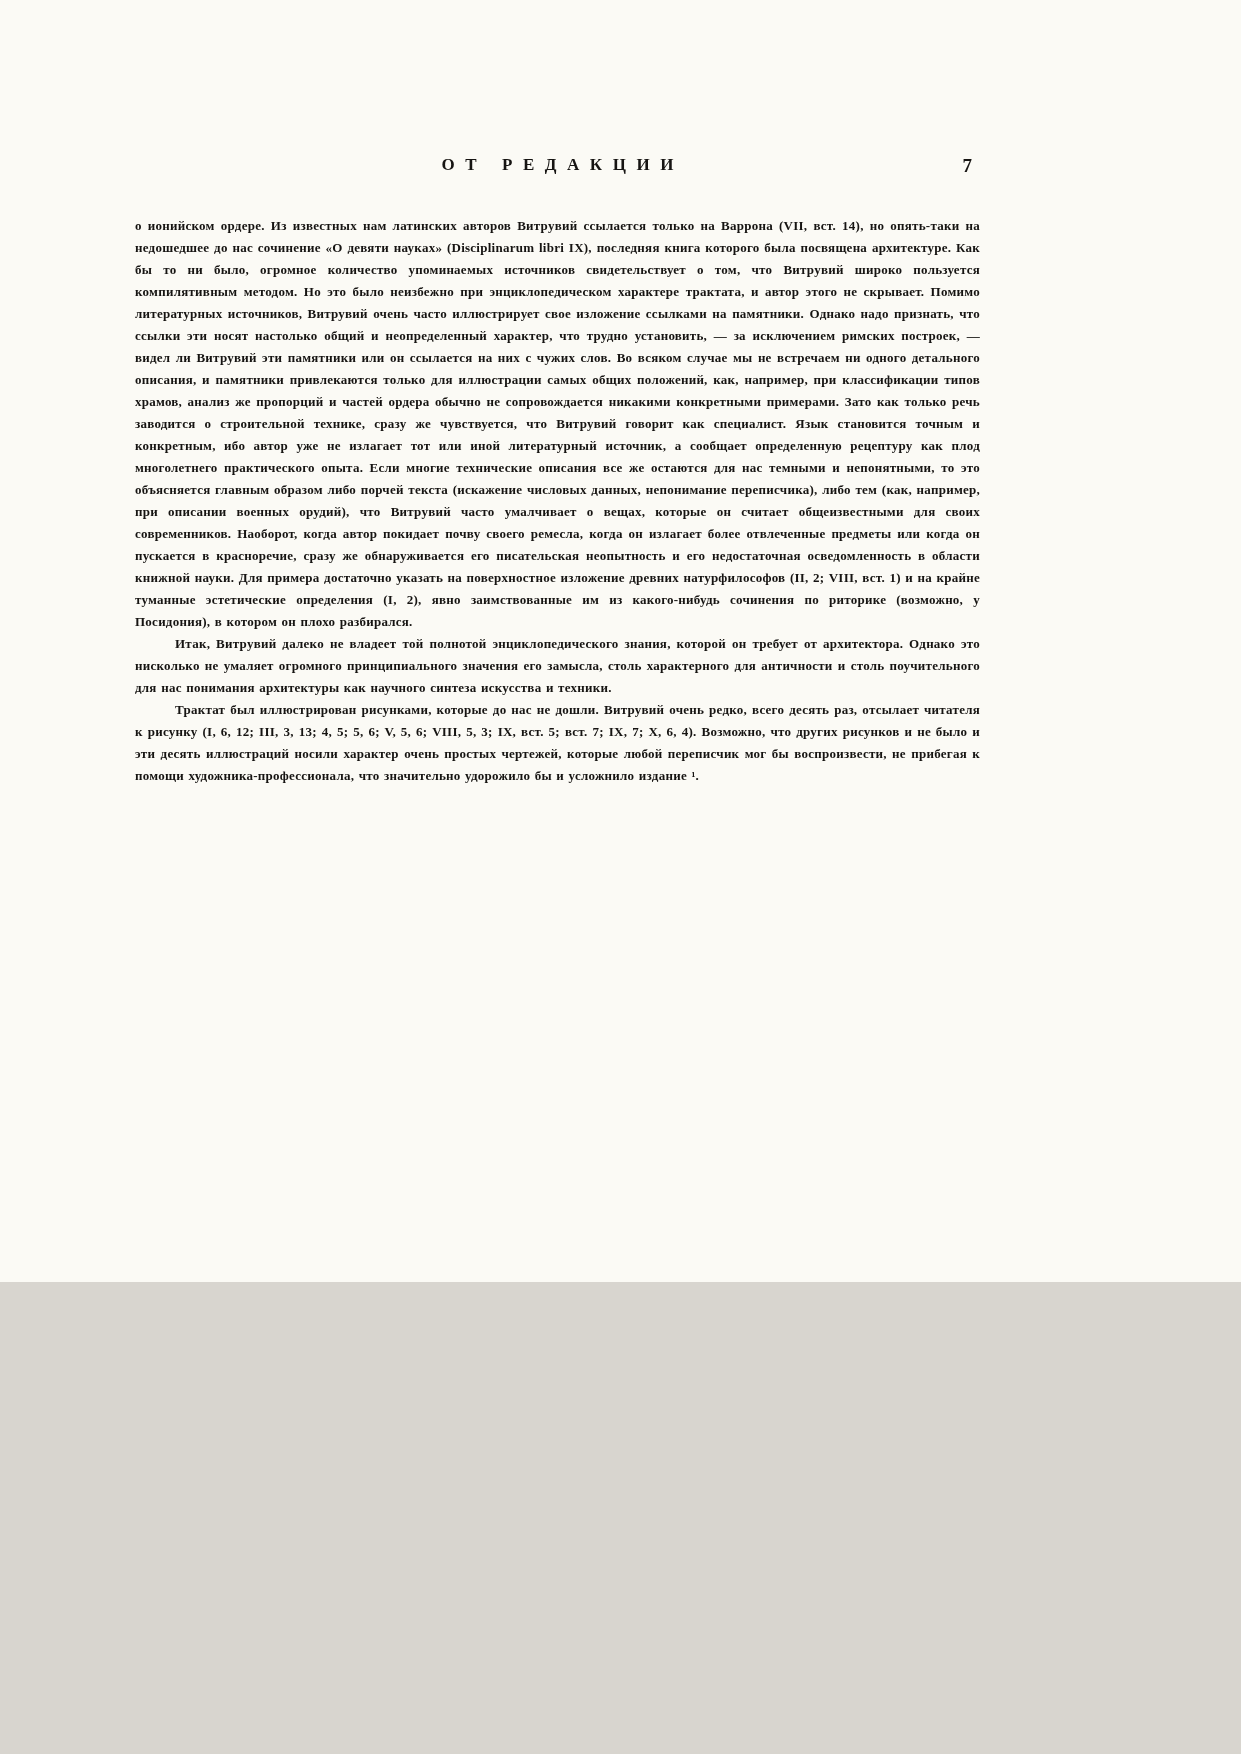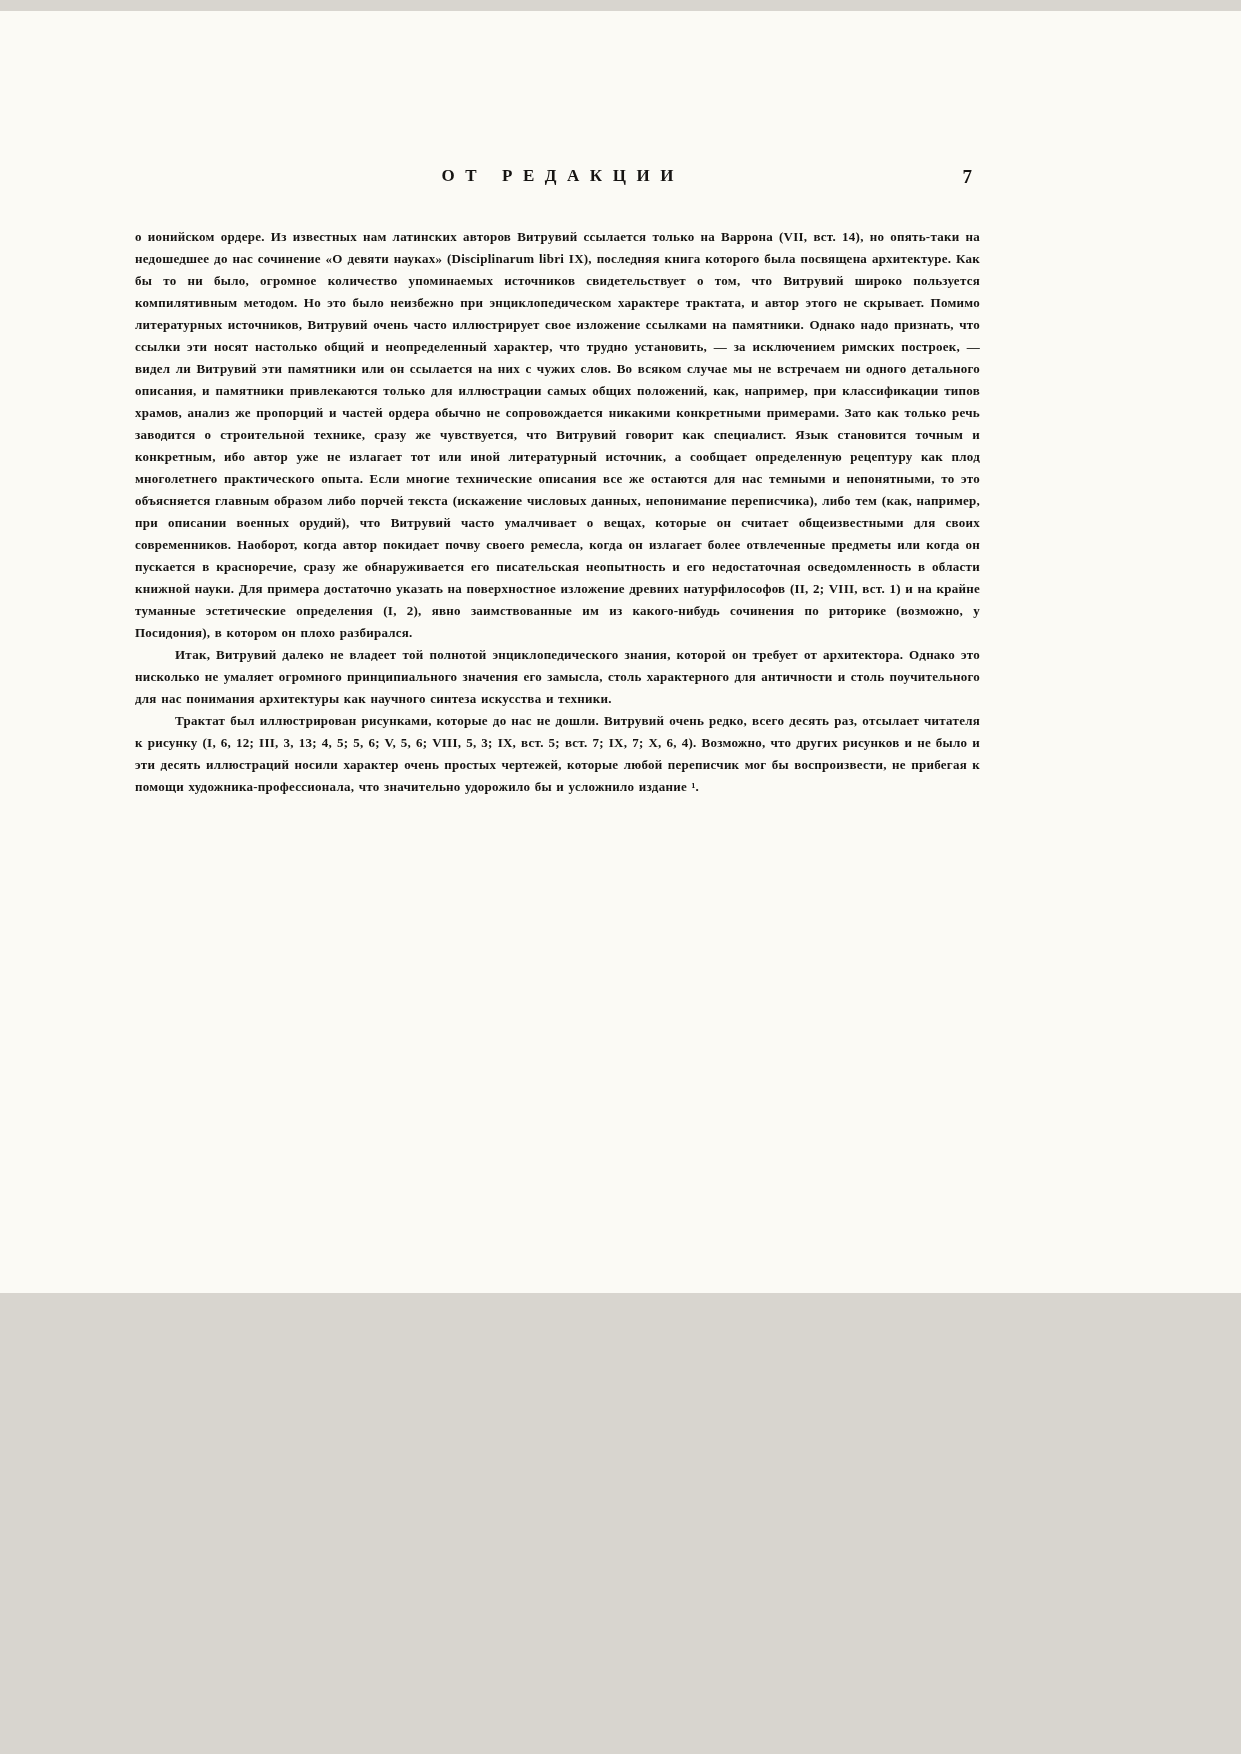--- a/index.html
+++ b/index.html
@@ -11,7 +11,7 @@
     position: relative;
     width: 1241px;
     height: 1282px;
-    margin: 11px auto;
+    margin: 0 auto;
     background: #fbfaf5;
     color: #161412;
     font-family: "Liberation Serif", "DejaVu Serif", serif;

